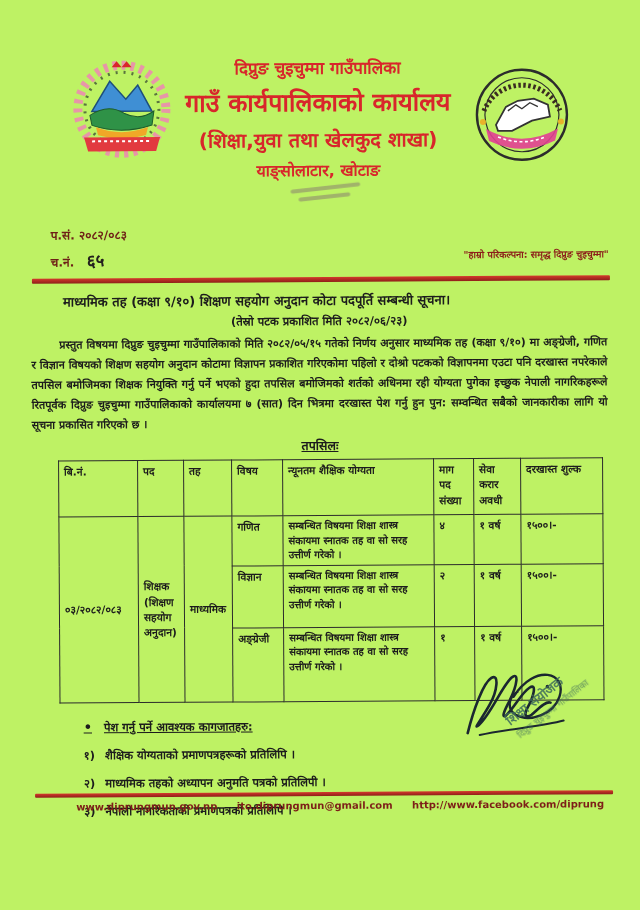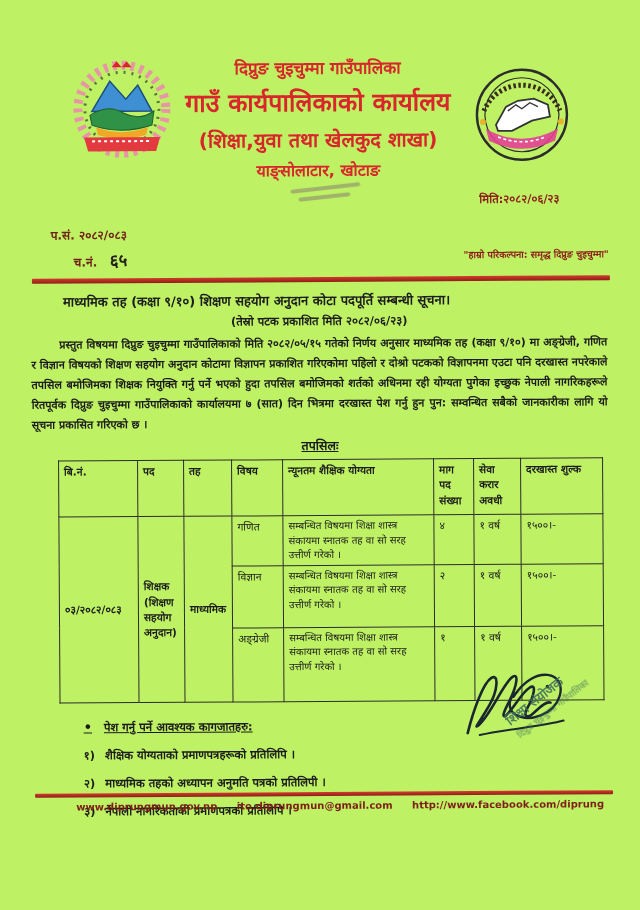--- a/index.html
+++ b/index.html
@@ -109,7 +109,6 @@
     </div>
 
     <div class="province-block">
-      <div>मिति:२०८२/०६/२३</div>
     </div>
 
     <div class="refs">

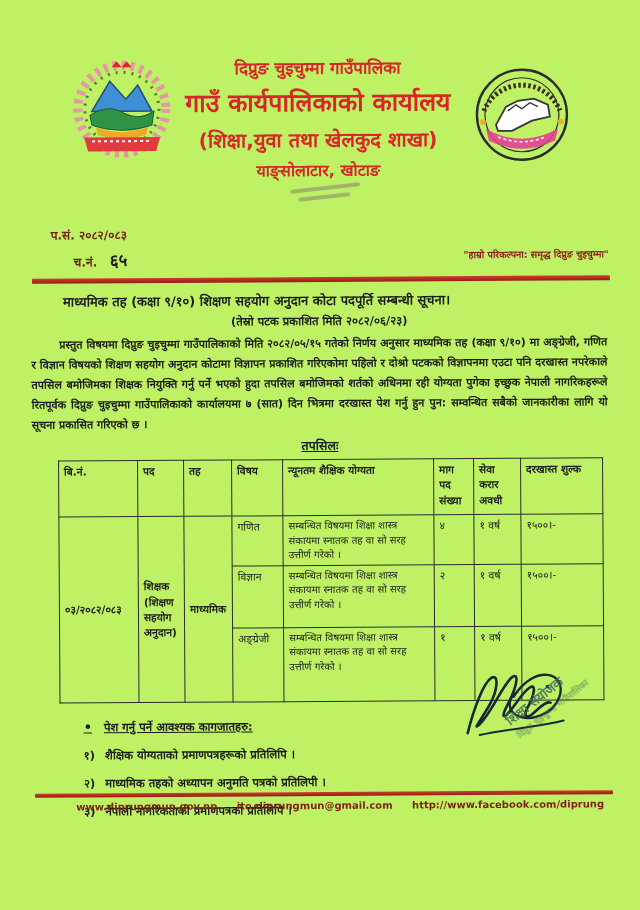--- a/index.html
+++ b/index.html
@@ -23,7 +23,7 @@
   .smudge i.s2{top:12px;width:52px;margin-left:-20px;}
   .province-block{position:absolute;left:436px;top:190px;width:170px;text-align:center;
     font-size:11.5px;font-weight:bold;color:#8c1f1a;line-height:1.8;}
-  .refs{position:absolute;left:52px;top:224px;font-size:12px;font-weight:bold;color:#6e1f16;line-height:1.75;text-align:right;}
+  .refs{position:absolute;left:52px;top:224px;font-size:12px;font-weight:bold;color:#6e1f16;line-height:1.75;}
   .hand{display:inline-block;font-size:17px;color:#23201e;transform:rotate(-3deg) skewX(-4deg);margin-left:8px;}
   .slogan{position:absolute;left:378px;top:249px;width:232px;text-align:right;
     font-size:9.5px;font-weight:bold;color:#8c1f1a;}

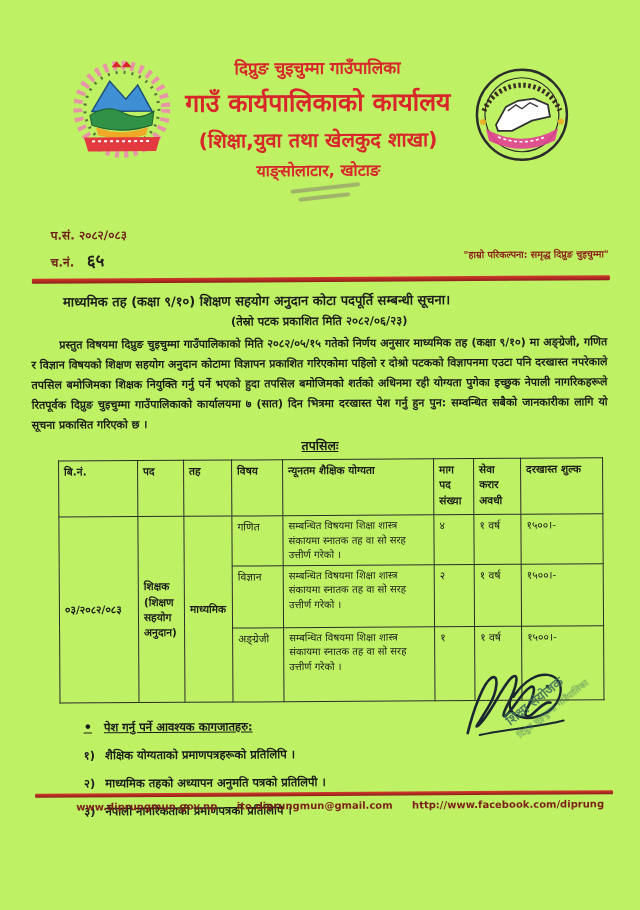--- a/index.html
+++ b/index.html
@@ -42,7 +42,7 @@
   th,td{border:1.7px solid #2c2c2c;padding:3px 5px 2px 5px;vertical-align:top;
     text-align:left;font-size:10.5px;line-height:1.45;}
   th{font-weight:bold;height:50px;}
-  td{font-weight:400;}
+  td{font-weight:700;}
   td.mid{vertical-align:middle;font-weight:bold;}
   td.qual{font-size:10px;}
   tr.r1 td{height:42px;} tr.r2 td{height:56px;} tr.r3 td{height:68px;}

